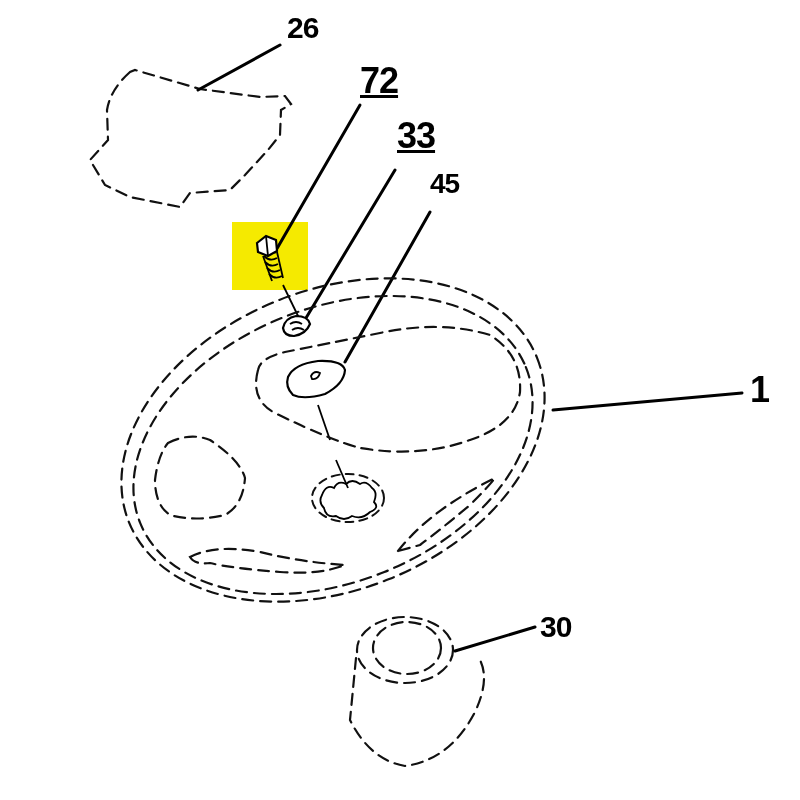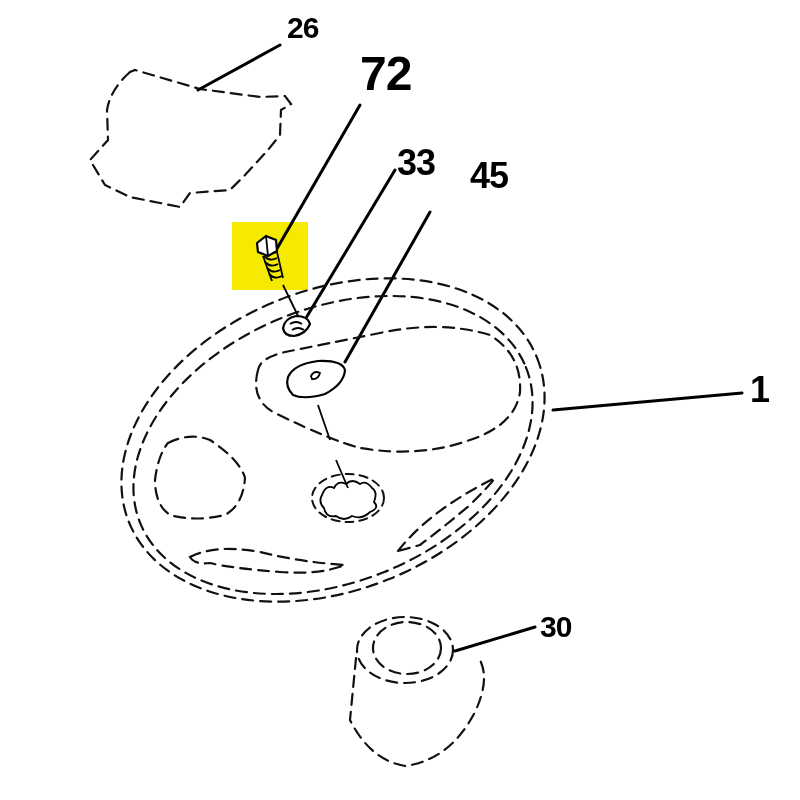--- a/index.html
+++ b/index.html
@@ -81,7 +81,7 @@
   </svg>
 
   <div class="callout" style="left:287px; top:13px; font-size:30px;">26</div>
-  <div class="callout" style="left:360px; top:50px; font-size:48px;">72</div>
+  <div class="callout" style="left:360px; top:63px; font-size:36px;text-decoration:underline;">72</div>
   <div class="callout" style="left:397px; top:145px; font-size:36px;">33</div>
   <div class="callout" style="left:430px; top:158px; font-size:36px;margin-left:40px;">45</div>
   <div class="callout" style="left:750px; top:372px; font-size:36px;">1</div>

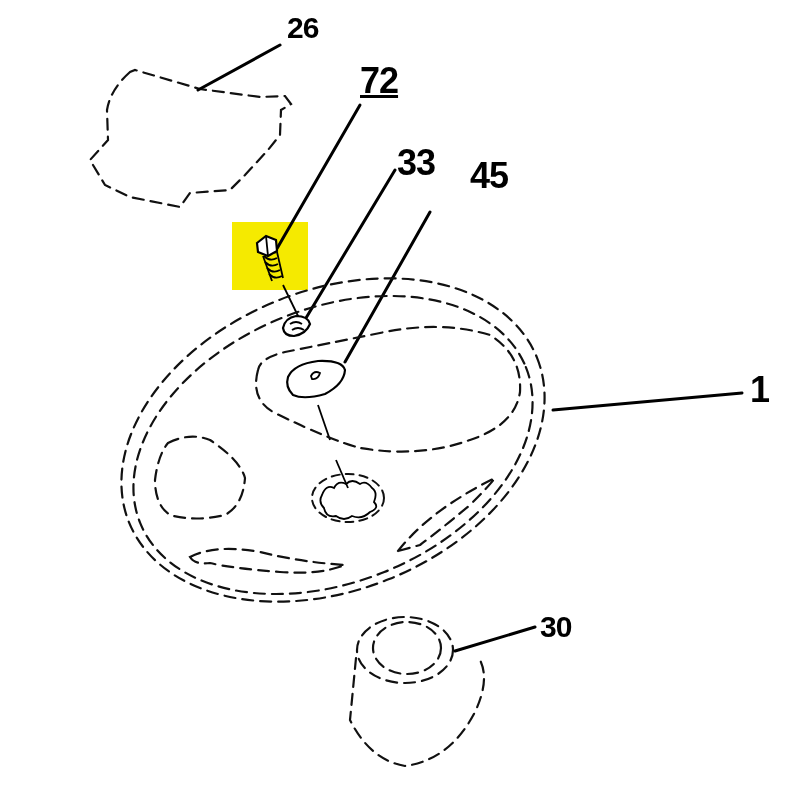--- a/index.html
+++ b/index.html
@@ -82,7 +82,7 @@
 
   <div class="callout" style="left:287px; top:13px; font-size:30px;">26</div>
   <div class="callout" style="left:360px; top:63px; font-size:36px;text-decoration:underline;">72</div>
-  <div class="callout" style="left:397px; top:145px; font-size:36px;">33</div>
+  <div class="callout" style="left:397px; top:118px; font-size:36px;text-decoration:underline;">33</div>
   <div class="callout" style="left:430px; top:158px; font-size:36px;margin-left:40px;">45</div>
   <div class="callout" style="left:750px; top:372px; font-size:36px;">1</div>
   <div class="callout" style="left:540px; top:612px; font-size:30px;">30</div>

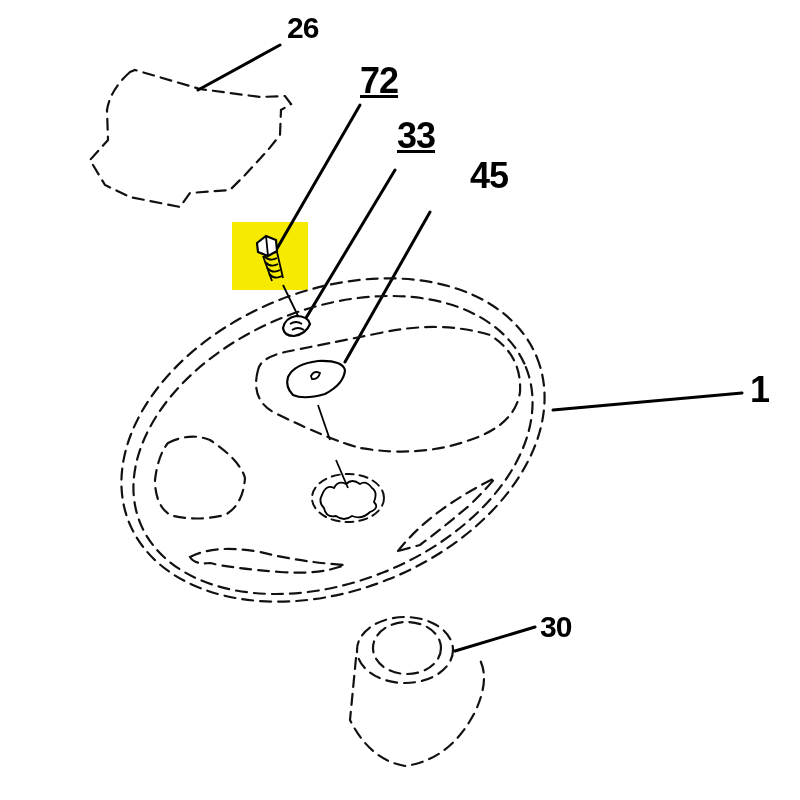--- a/index.html
+++ b/index.html
@@ -83,7 +83,7 @@
   <div class="callout" style="left:287px; top:13px; font-size:30px;">26</div>
   <div class="callout" style="left:360px; top:63px; font-size:36px;text-decoration:underline;">72</div>
   <div class="callout" style="left:397px; top:118px; font-size:36px;text-decoration:underline;">33</div>
-  <div class="callout" style="left:430px; top:158px; font-size:36px;margin-left:40px;">45</div>
+  <div class="callout" style="left:430px; top:170px; font-size:28px;">45</div>
   <div class="callout" style="left:750px; top:372px; font-size:36px;">1</div>
   <div class="callout" style="left:540px; top:612px; font-size:30px;">30</div>
 </div>

